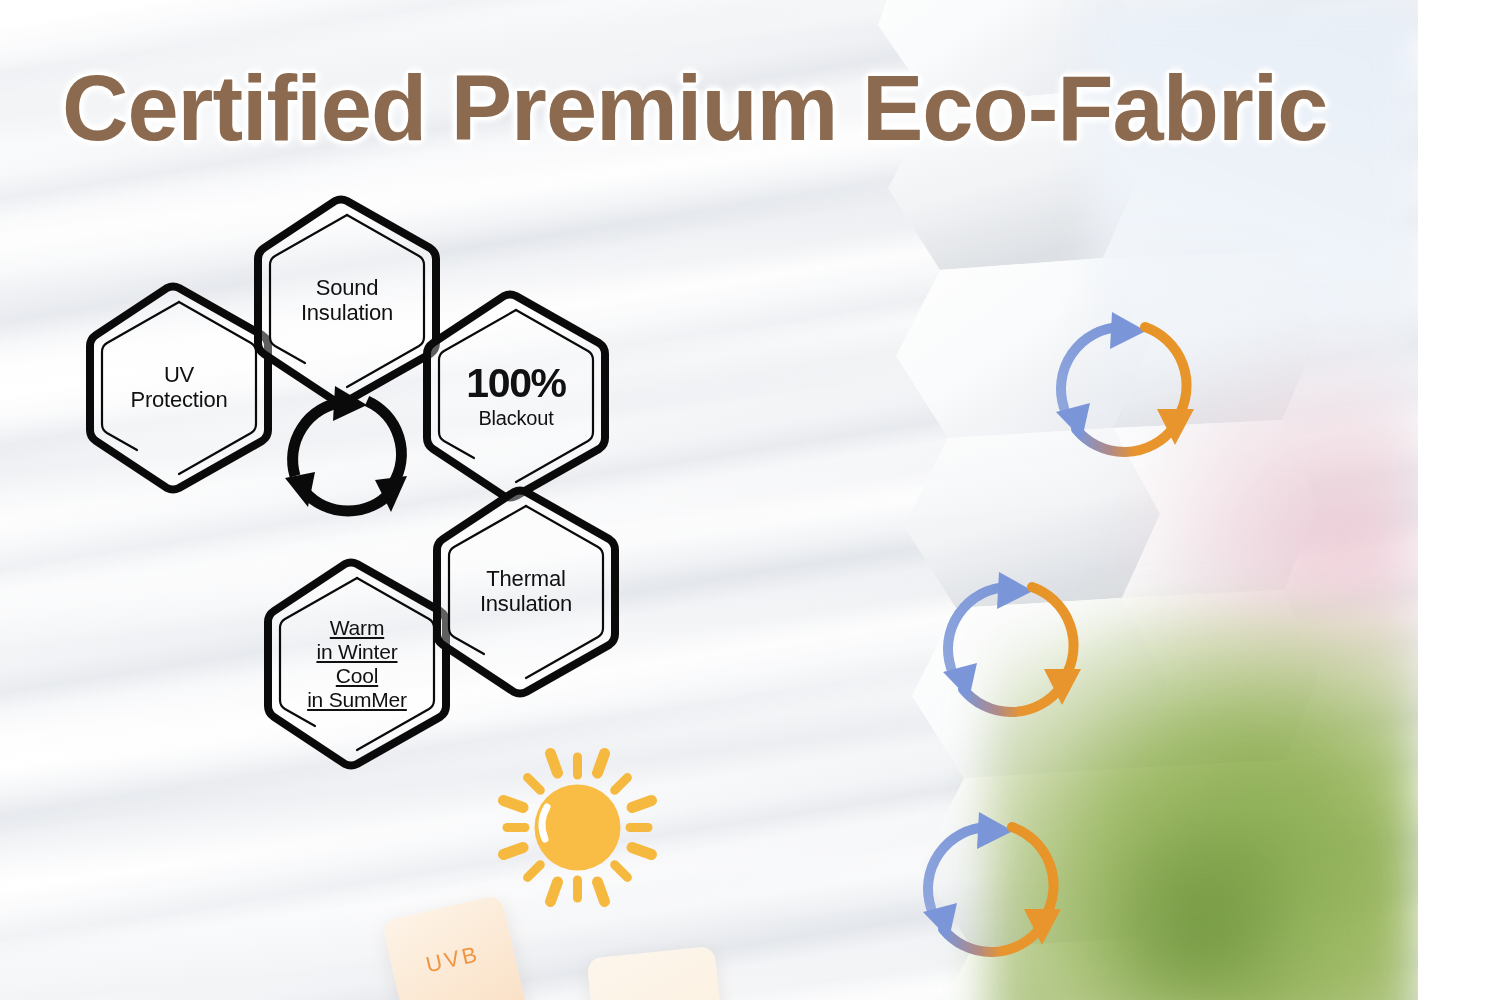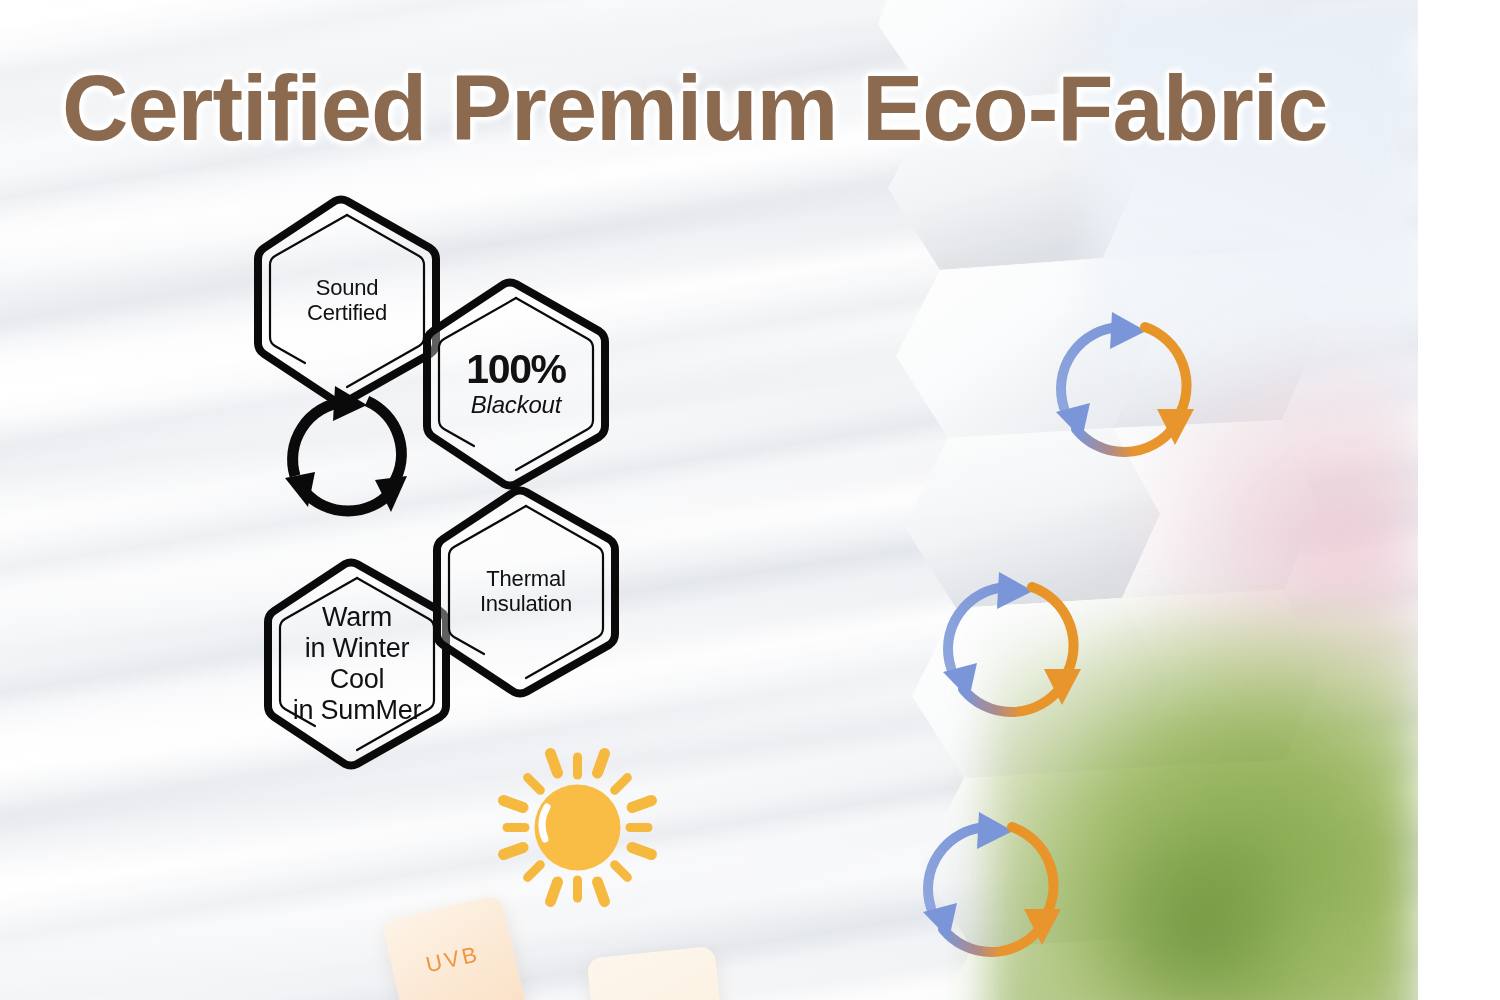--- a/index.html
+++ b/index.html
@@ -228,7 +228,7 @@
         <path d="M94 20 L22 61 Q17 64 17 70 L17 142 Q17 148 22 151 L52 168" fill="none" stroke="#0a0a0a" stroke-width="2.2" stroke-linecap="round"></path>
       </svg>
       <div class="hex-label">Sound
-Certified</div>
+Insulation</div>
     </div>
 
     <div class="hex" id="hex-blackout" style="left:337px; top:88px;">

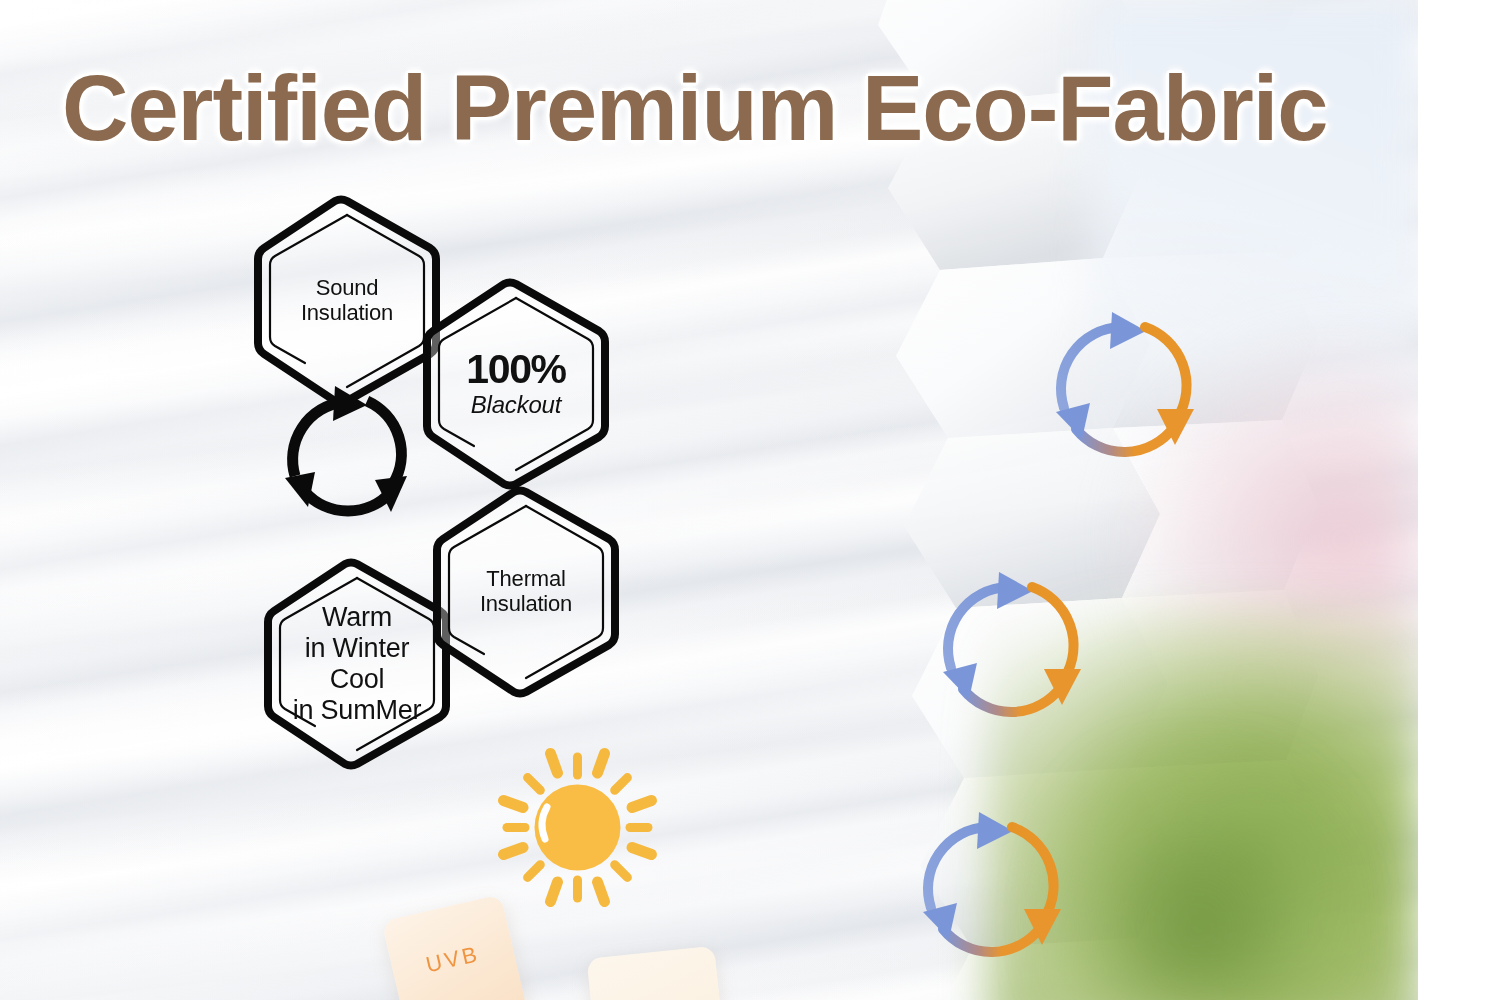--- a/index.html
+++ b/index.html
@@ -220,6 +220,15 @@
 
   <div class="hex-cluster">
 
+    <div class="hex" id="hex-uv" style="left:0px; top:92px;">
+      <svg viewBox="0 0 188 212">
+        <path d="M94 6 L177 53 Q183 57 183 64 L183 148 Q183 155 177 159 L94 206 Q88 209 82 206 L11 159 Q5 155 5 148 L5 64 Q5 57 11 53 L82 6 Q88 3 94 6 Z" fill="#ffffff" fill-opacity="0.35" stroke="#0a0a0a" stroke-width="8" stroke-linejoin="round"></path>
+        <path d="M94 20 L166 61 Q171 64 171 70 L171 142 Q171 148 166 151 L94 192" fill="none" stroke="#0a0a0a" stroke-width="2.2" stroke-linecap="round"></path>
+        <path d="M94 20 L22 61 Q17 64 17 70 L17 142 Q17 148 22 151 L52 168" fill="none" stroke="#0a0a0a" stroke-width="2.2" stroke-linecap="round"></path>
+      </svg>
+      <div class="hex-label">UV
+Protection</div>
+    </div>
 
     <div class="hex" id="hex-sound" style="left:168px; top:5px;">
       <svg viewBox="0 0 188 212">

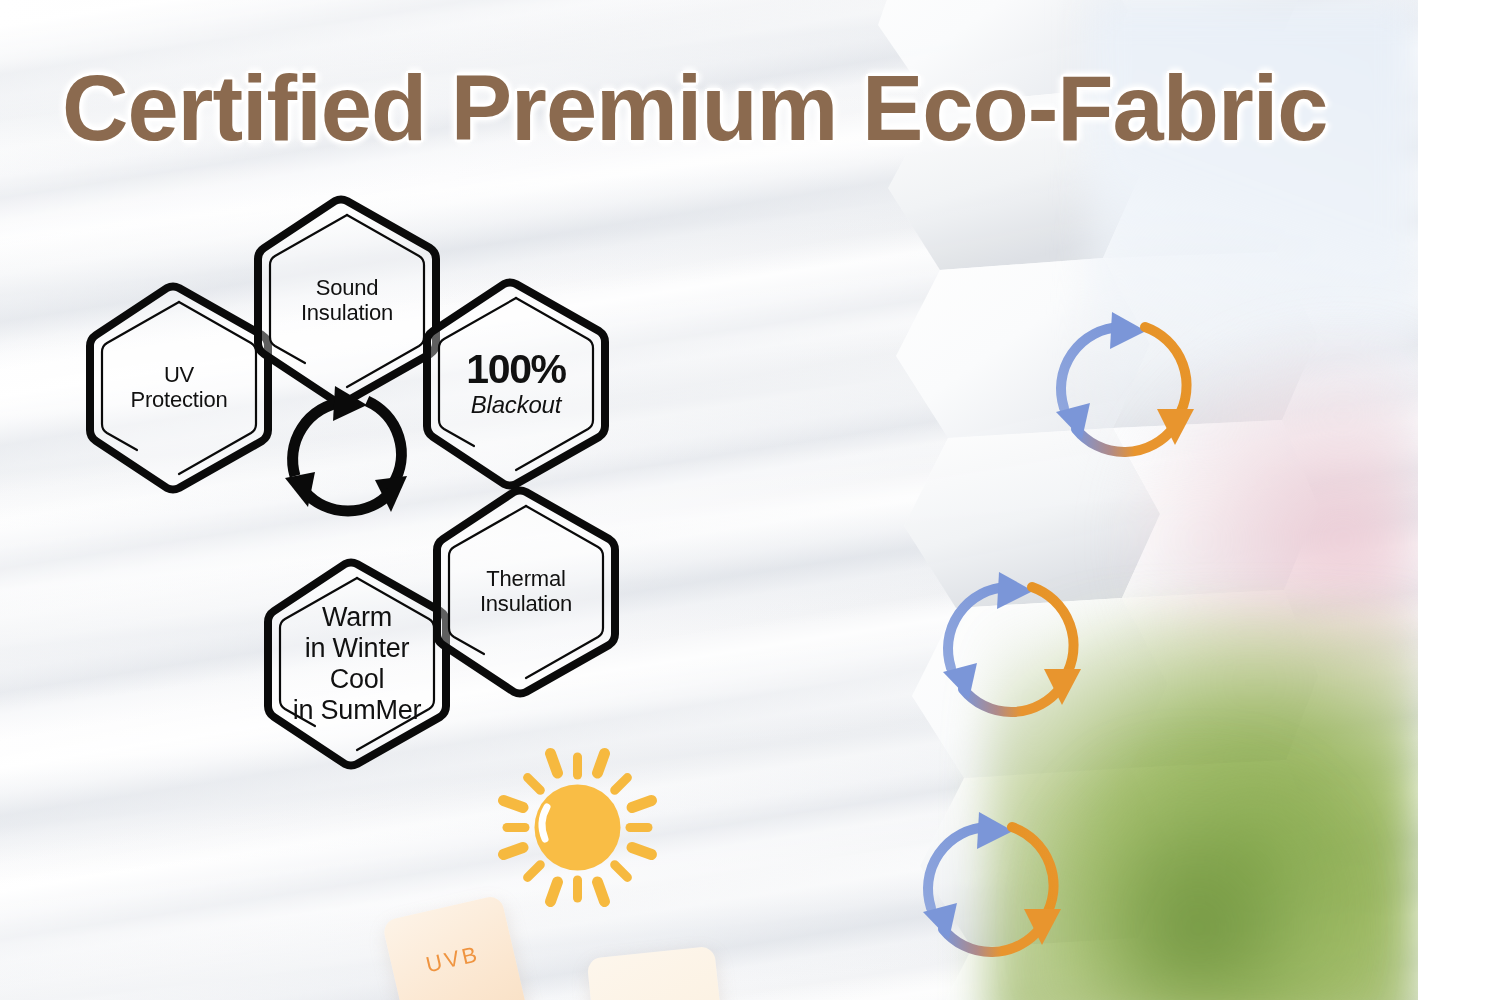--- a/index.html
+++ b/index.html
@@ -240,7 +240,7 @@
 Insulation</div>
     </div>
 
-    <div class="hex" id="hex-blackout" style="left:337px; top:88px;">
+    <div class="hex" id="hex-blackout" style="left:337px; top:100px;">
       <svg viewBox="0 0 188 212">
         <path d="M94 6 L177 53 Q183 57 183 64 L183 148 Q183 155 177 159 L94 206 Q88 209 82 206 L11 159 Q5 155 5 148 L5 64 Q5 57 11 53 L82 6 Q88 3 94 6 Z" fill="#ffffff" fill-opacity="0.35" stroke="#0a0a0a" stroke-width="8" stroke-linejoin="round"></path>
         <path d="M94 20 L166 61 Q171 64 171 70 L171 142 Q171 148 166 151 L94 192" fill="none" stroke="#0a0a0a" stroke-width="2.2" stroke-linecap="round"></path>

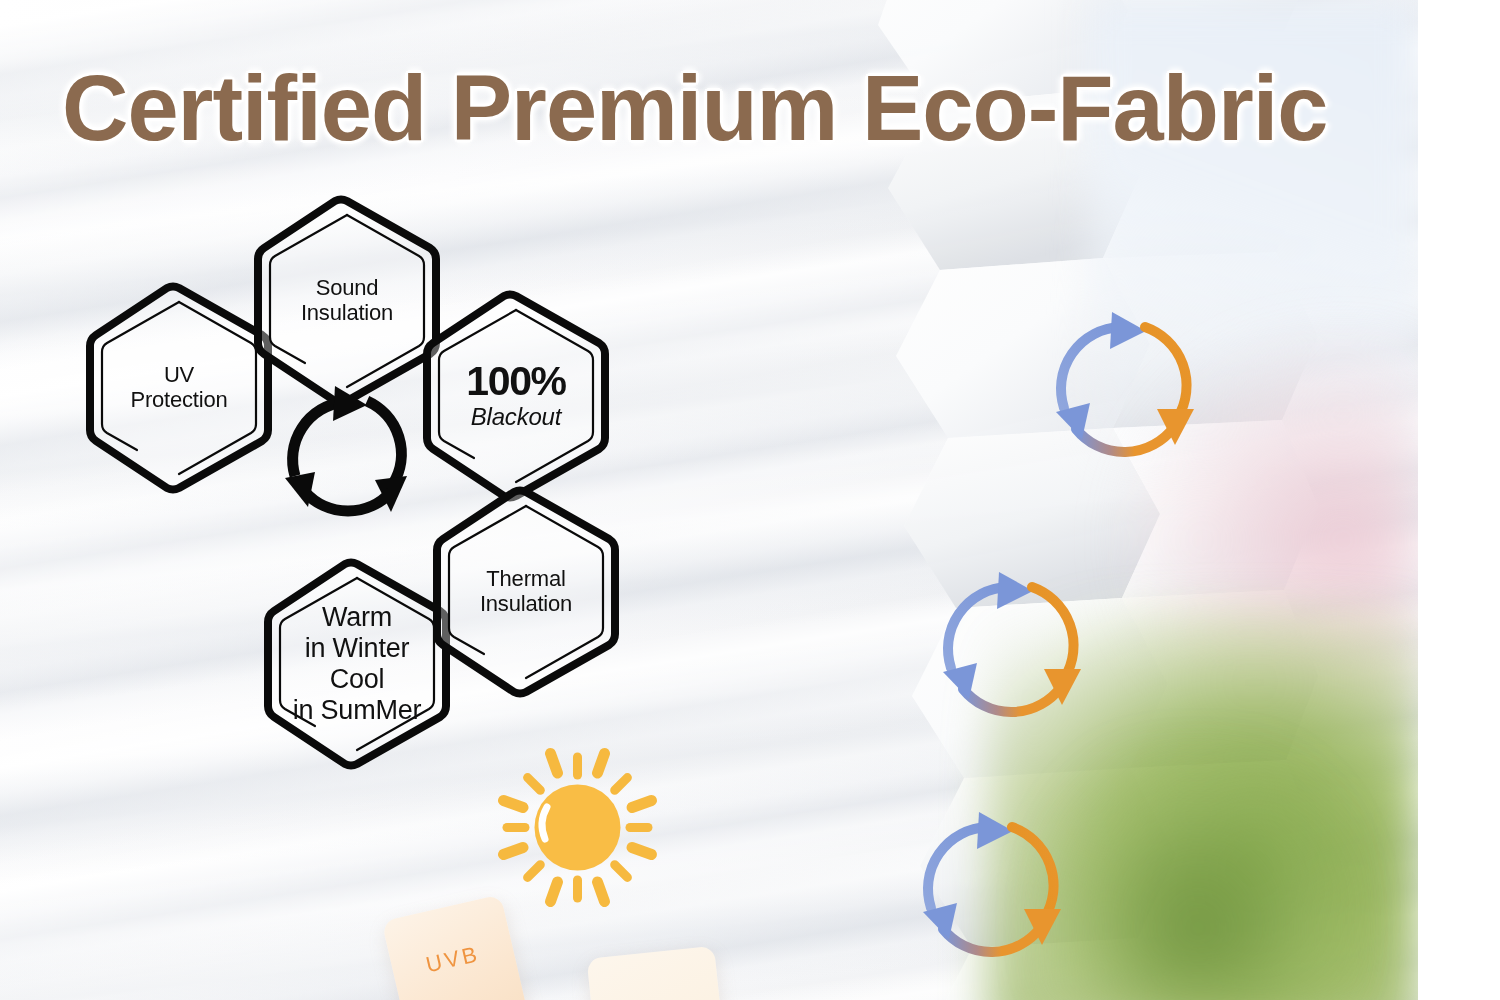--- a/index.html
+++ b/index.html
@@ -124,7 +124,7 @@
     line-height: 1.02;
     margin-bottom: 2px;
   }
-  .hex .sub { font-size: 24px; font-style: italic; }
+  .hex .sub { font-size: 20px; }
   .hex .small4 { font-size: 27px; line-height: 1.15; }
 
   

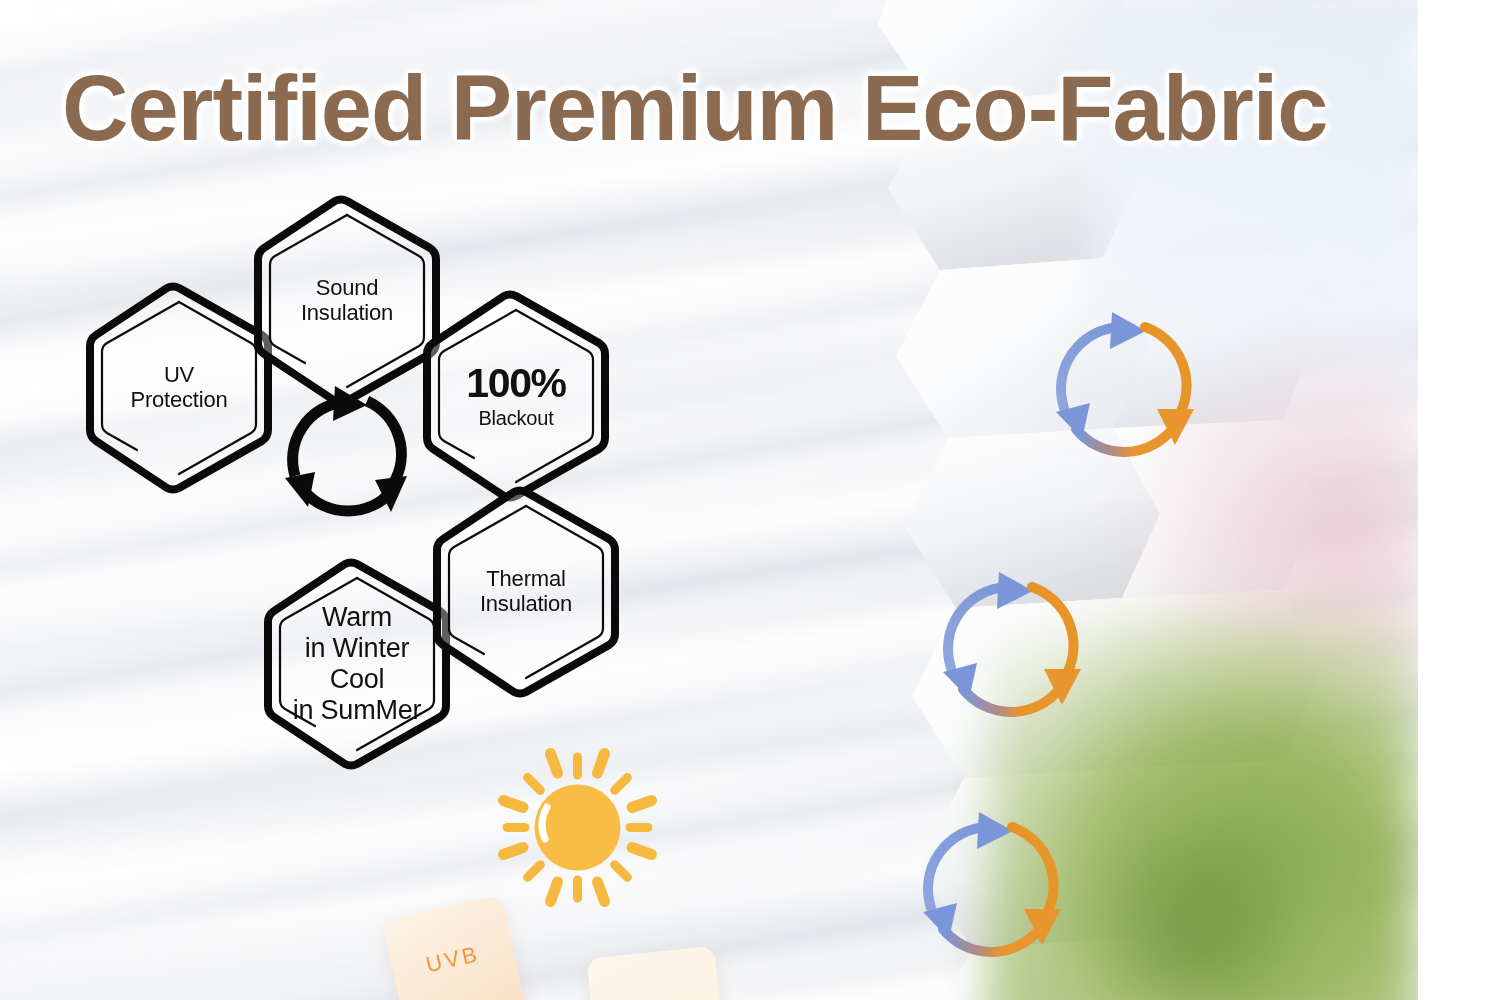--- a/index.html
+++ b/index.html
@@ -125,7 +125,7 @@
     margin-bottom: 2px;
   }
   .hex .sub { font-size: 20px; }
-  .hex .small4 { font-size: 27px; line-height: 1.15; }
+  .hex .small4 { font-size: 21px; line-height: 1.15; text-decoration: underline; }
 
   
   .cycle-black { position: absolute; left: 190px; top: 190px; width: 150px; height: 150px; }

